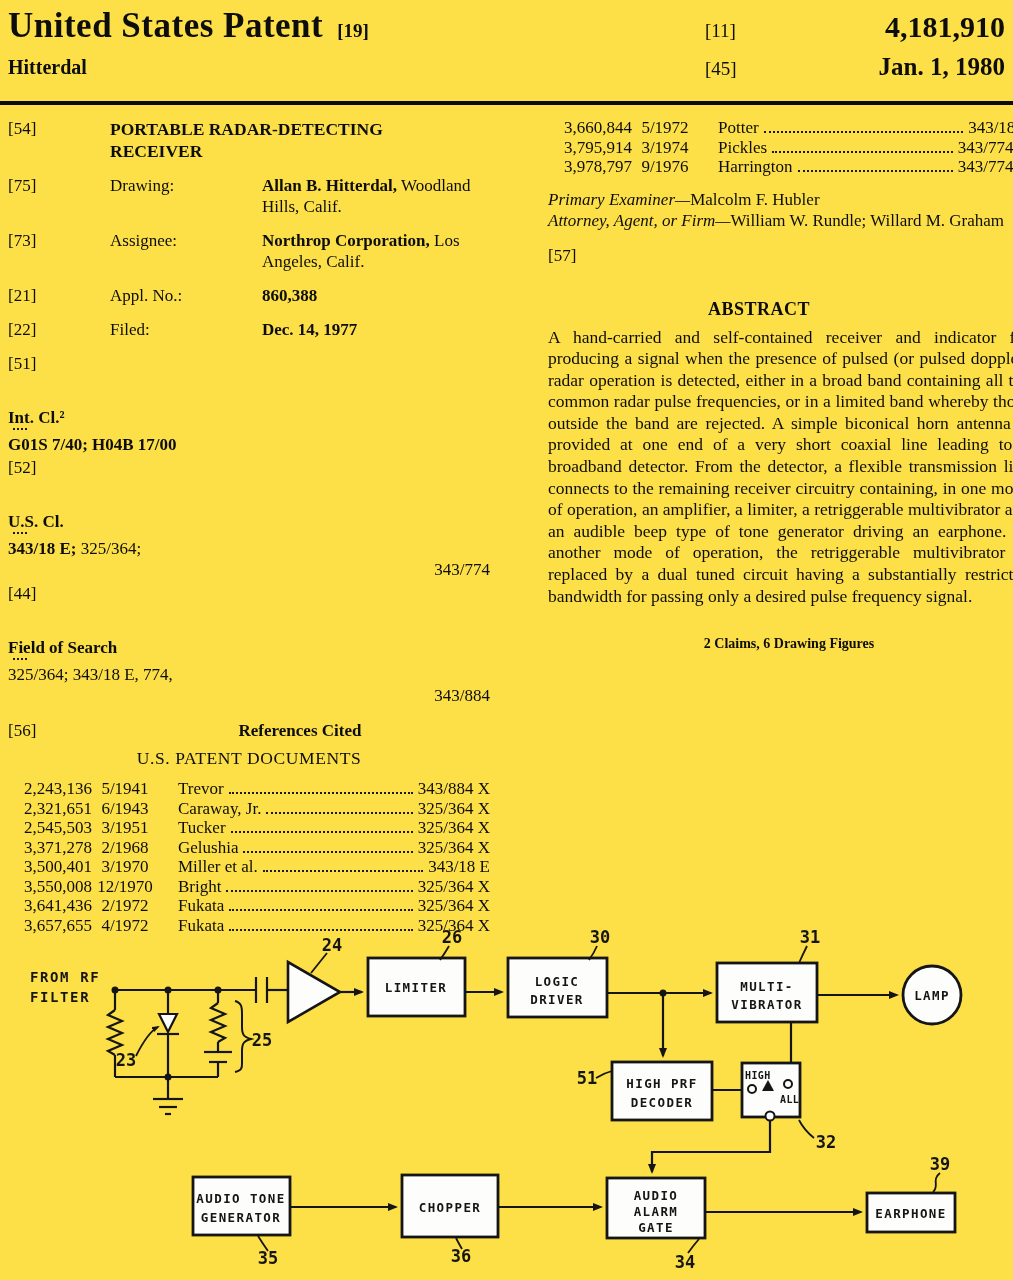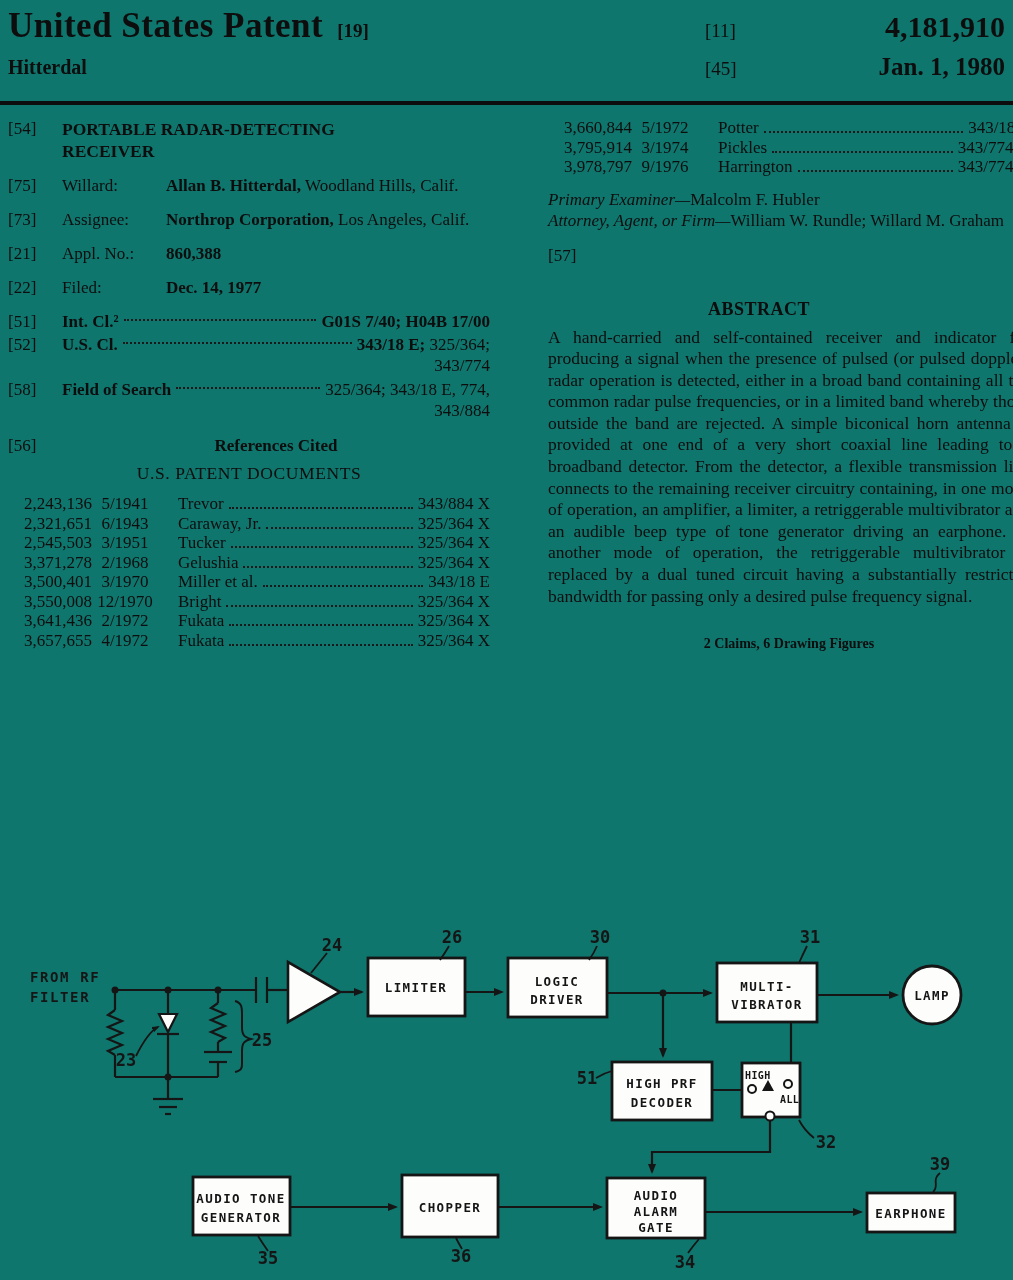--- a/index.html
+++ b/index.html
@@ -6,7 +6,7 @@
   html,body { background:#e8e8e8; }
   #page {
     position:relative; width:1013px; height:1280px; margin:0 auto;
-    background:#0f766e; color:#0d0d0d; overflow:hidden;
+    background:#fde047; color:#0d0d0d; overflow:hidden;
     font-family:"Liberation Serif","DejaVu Serif",serif;
   }
   

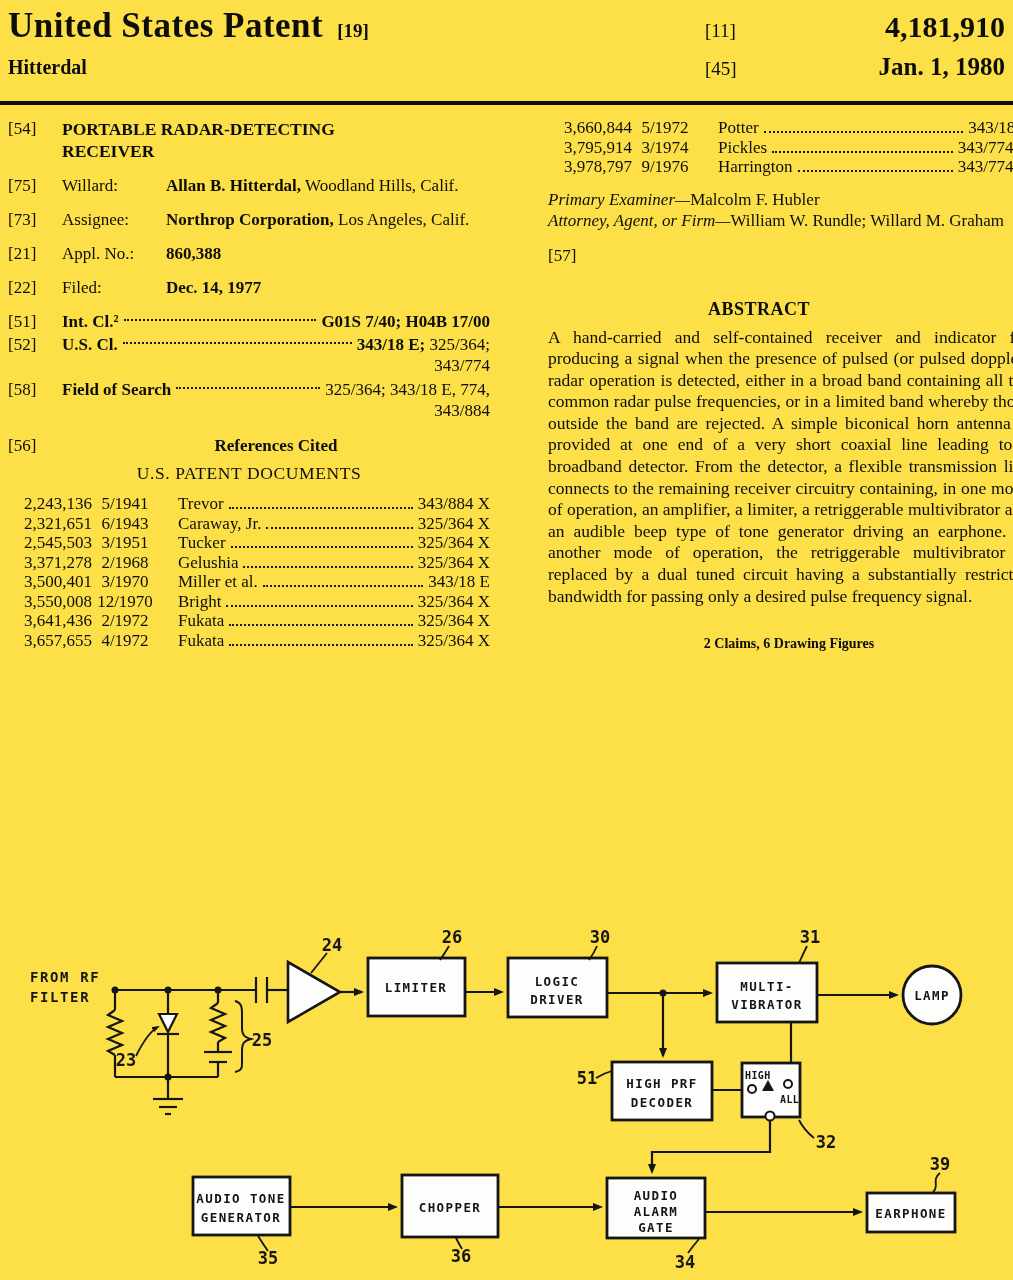--- a/index.html
+++ b/index.html
@@ -25,7 +25,7 @@
   #col-l { position:absolute; left:8px; top:118px; width:482px; font-size:17px; line-height:21px; }
   #col-r { position:absolute; left:548px; top:118px; width:482px; font-size:17px; line-height:21px; }
 
-  .frow { display:flex; margin-bottom:13px; }
+  .frow { display:flex; margin-bottom:13px;gap:48px; }
   .ftag { width:54px; flex:0 0 54px; }
   .flabel { width:104px; flex:0 0 104px; font-weight:normal; }
   .fval { flex:1; }

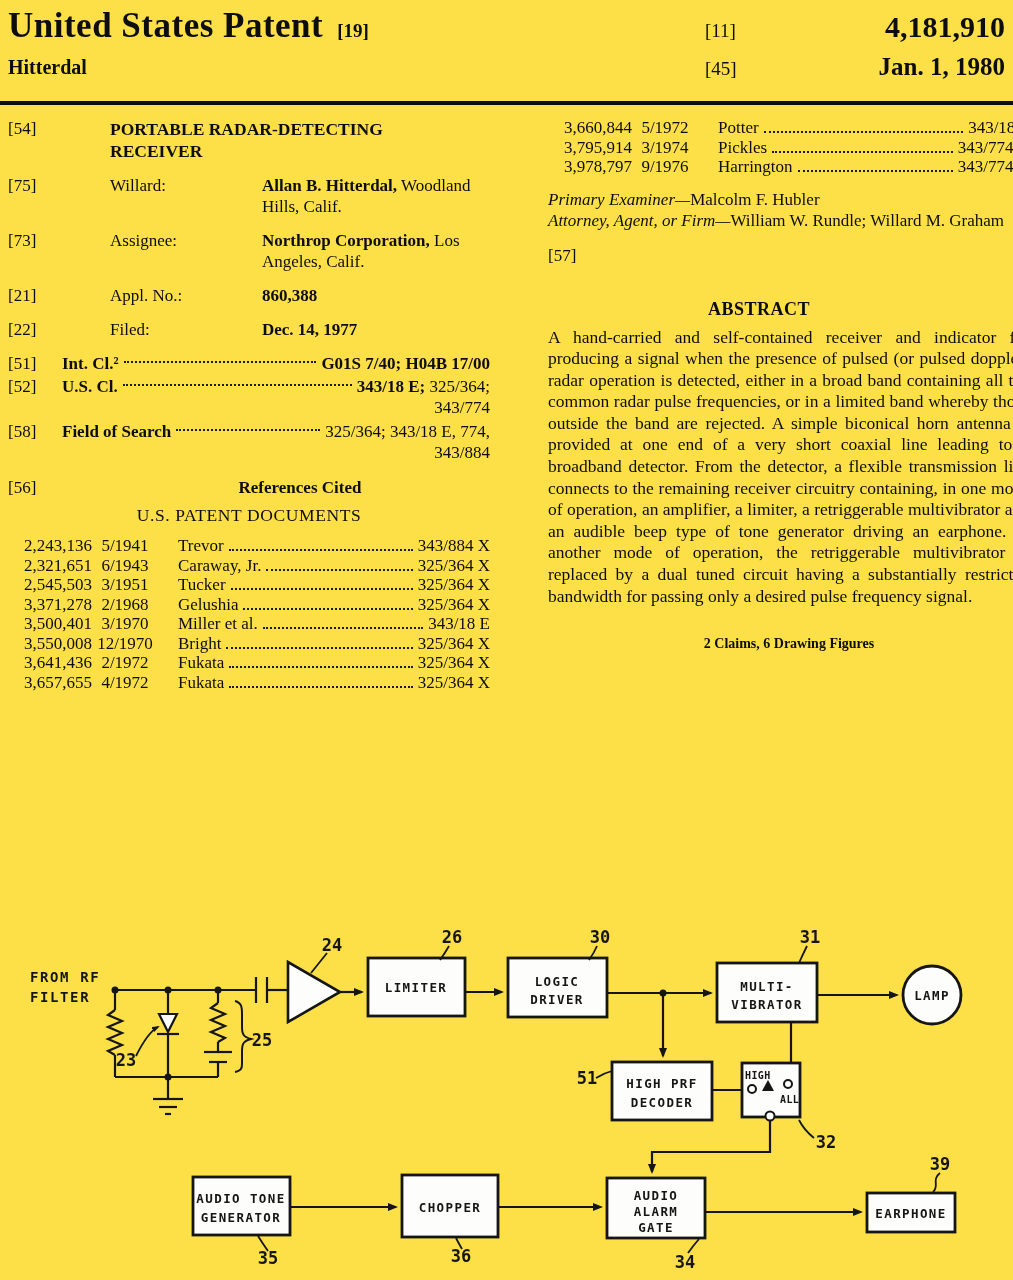--- a/index.html
+++ b/index.html
@@ -97,7 +97,7 @@
 
     <div class="frow">
       <span class="ftag">[75]</span>
-      <span class="flabel">Willard:</span>
+      <span class="flabel">Drawing:</span>
       <span class="fval"><span class="b">Allan B. Hitterdal,</span><span> Woodland Hills, Calif.</span></span>
     </div>
 

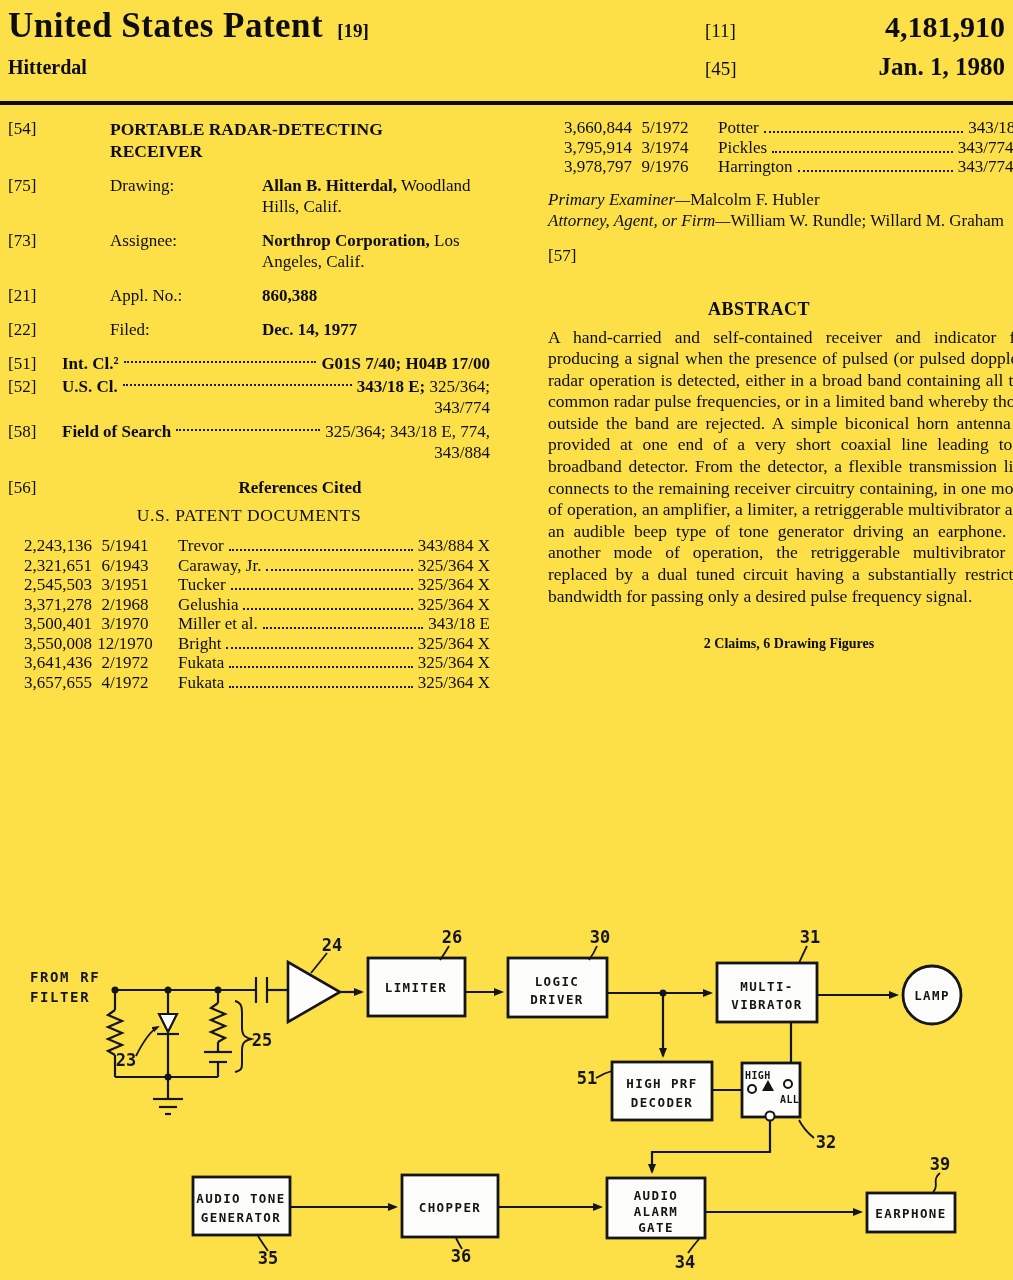--- a/index.html
+++ b/index.html
@@ -32,7 +32,7 @@
   .b { font-weight:bold; }
   .inv-title { font-weight:bold; font-size:17.5px; line-height:22px; width:330px; }
 
-  .clsrow { display:flex; align-items:center; }
+  .clsrow { display:flex; align-items:flex-start;flex-direction:column; }
   .leader { flex:1; border-bottom:2.4px dotted #1a1a1a; margin:0 5px 4px 5px; min-width:14px; }
   .cont2 { text-align:right; }
 

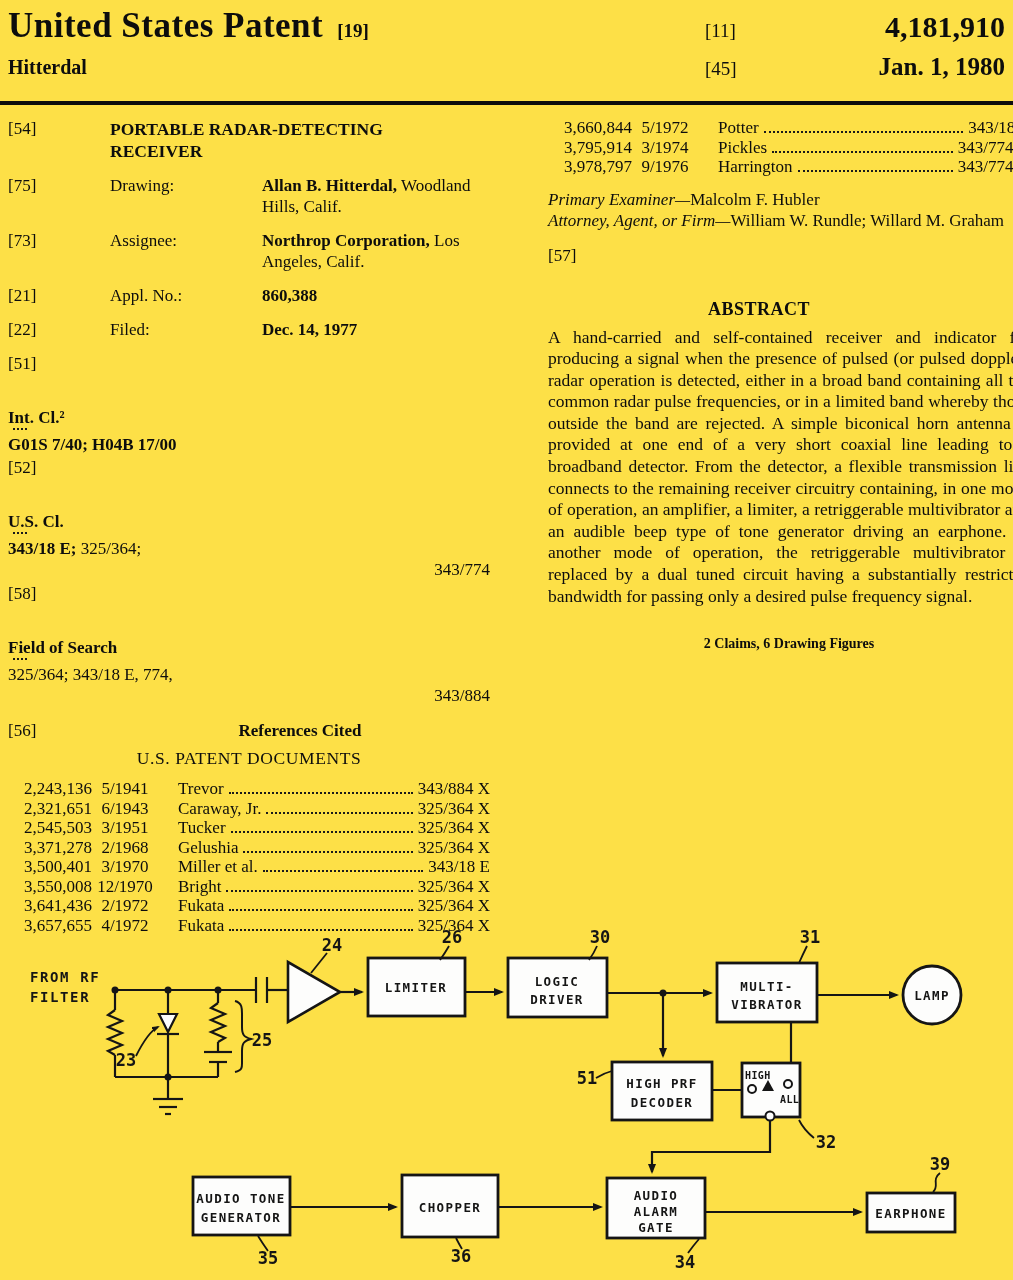--- a/index.html
+++ b/index.html
@@ -135,7 +135,7 @@
     <div class="cont2" style="margin-bottom:3px;">343/774</div>
 
     <div class="clsrow">
-      <span class="ftag">[58]</span>
+      <span class="ftag">[44]</span>
       <span class="b">Field of Search</span>
       <span class="leader"></span>
       <span>325/364; 343/18 E, 774,</span>

